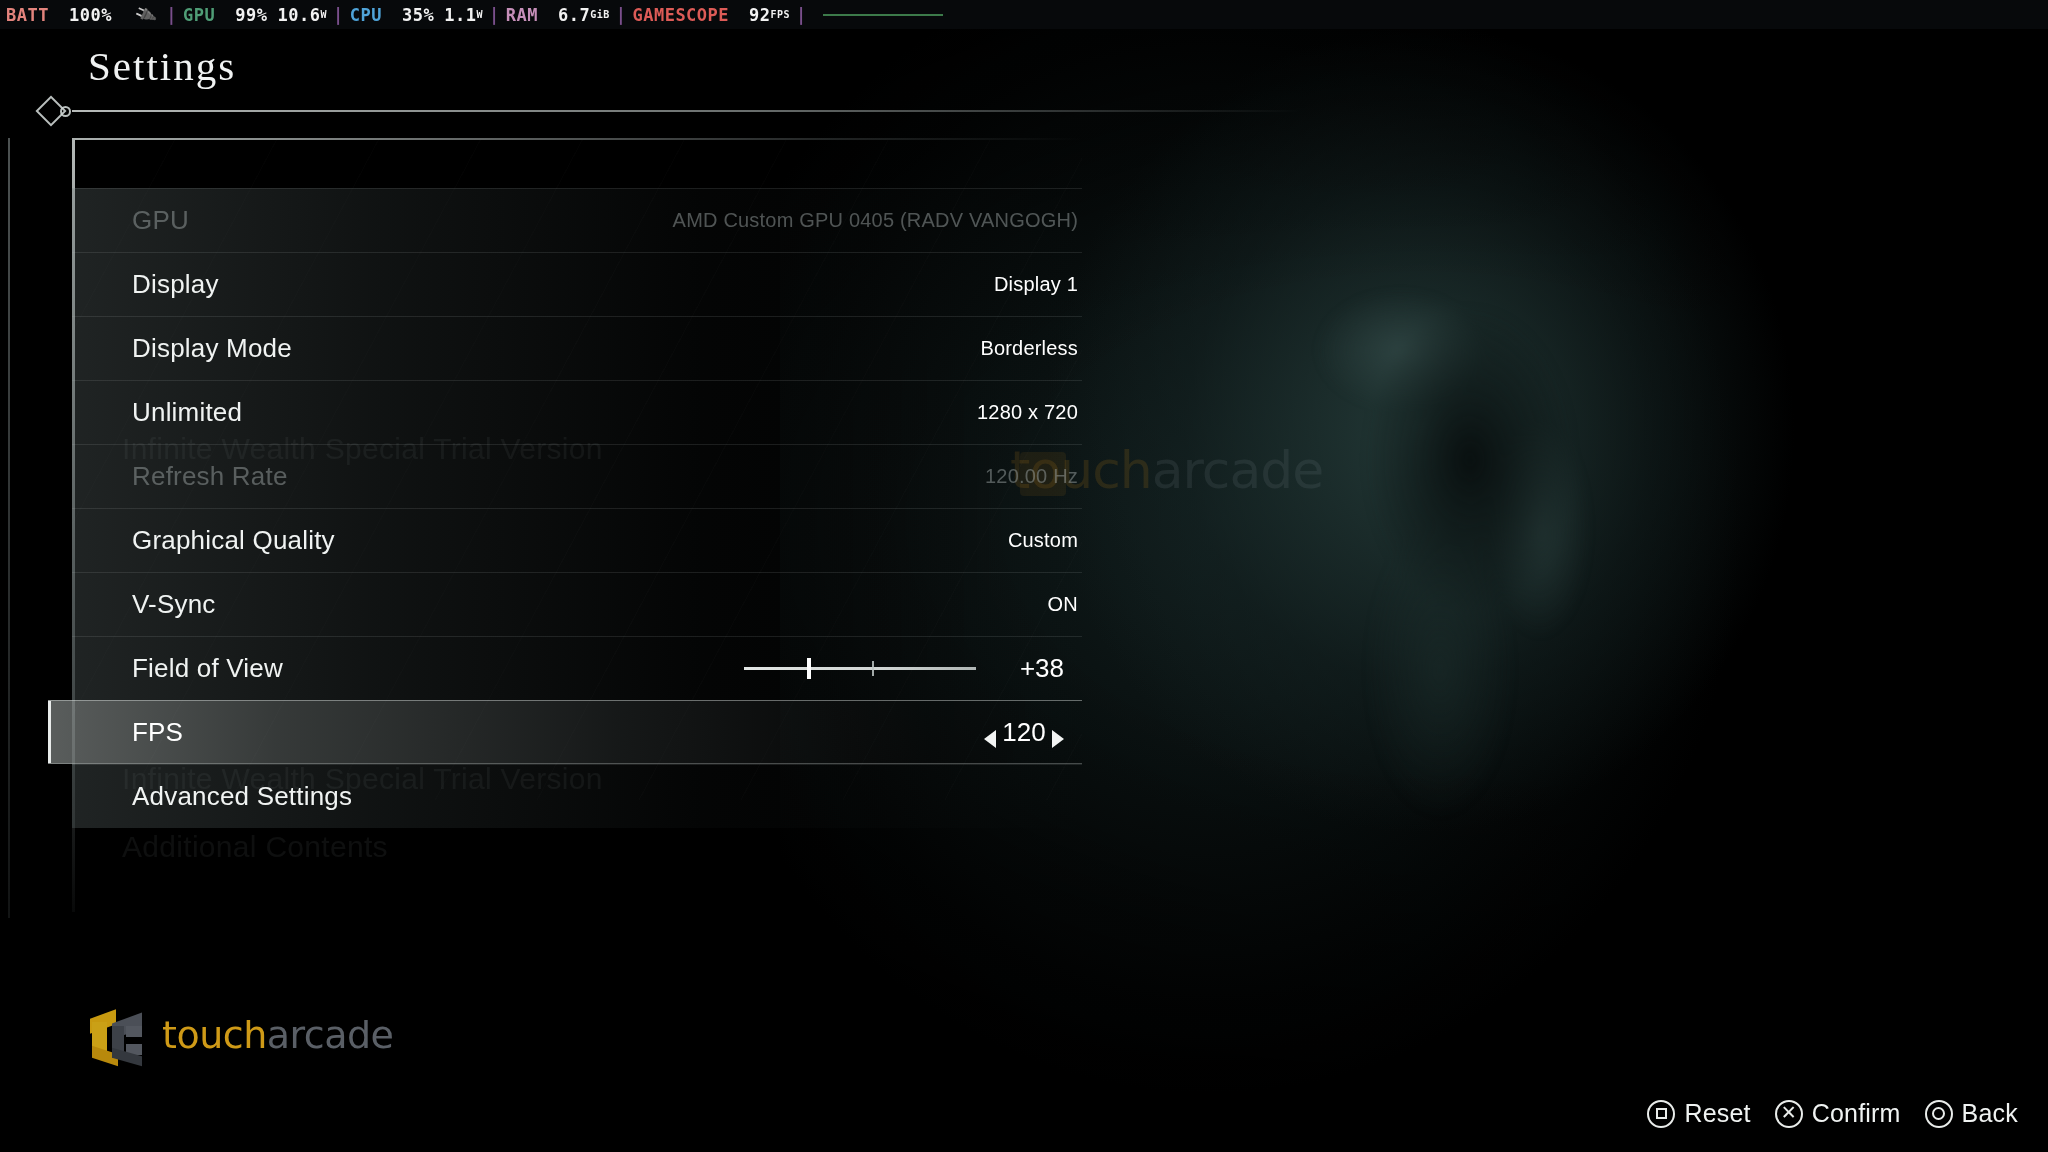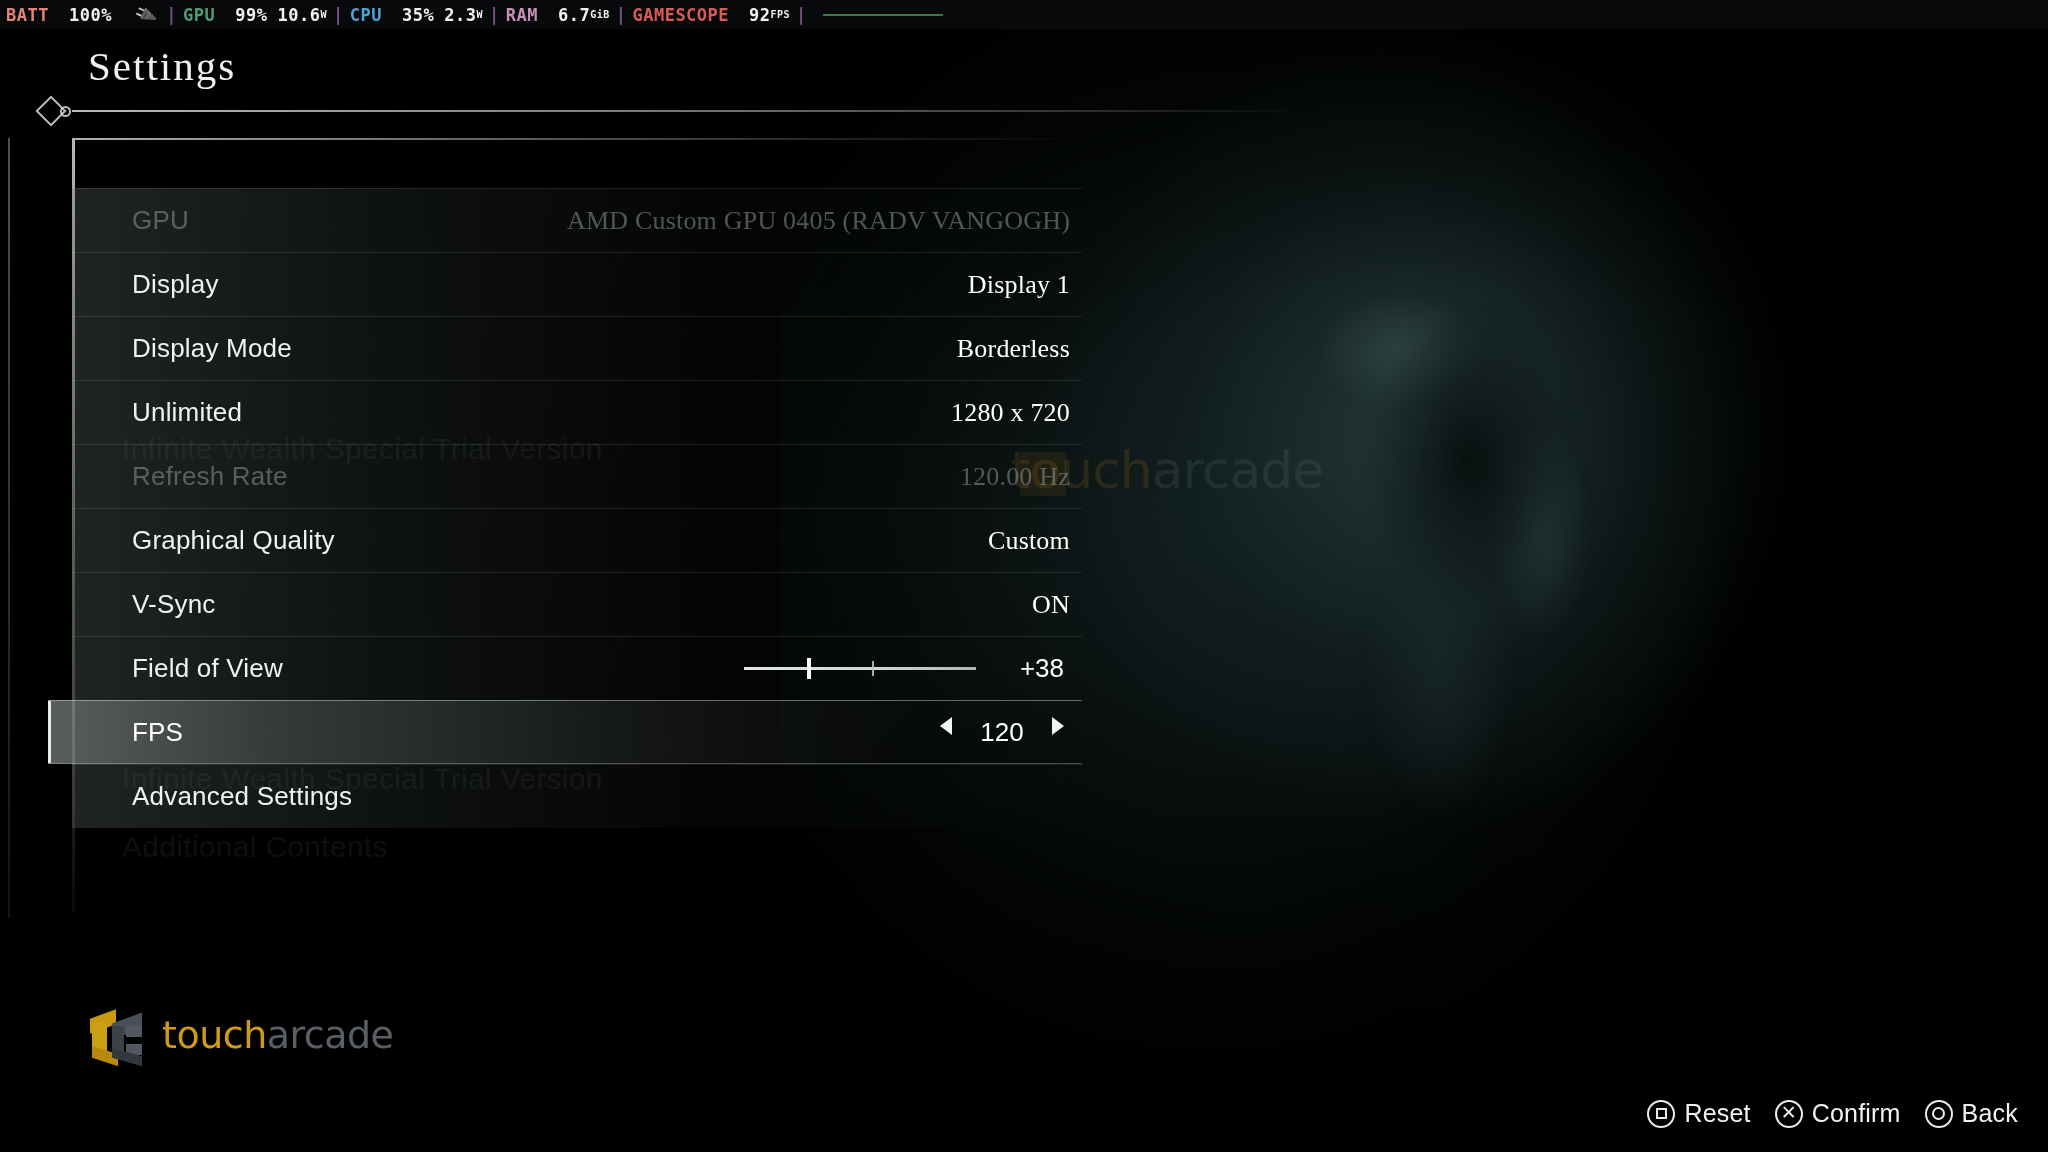--- a/index.html
+++ b/index.html
@@ -215,7 +215,7 @@
     <span class="gap"></span>
     <span class="val">35%</span>
     <span class="gap" style="width:10px"></span>
-    <span class="val">2.3</span>
+    <span class="val">1.1</span>
       <span class="sup">W</span>
     <span class="sep">|</span>
     <span class="lbl-ram">RAM</span>

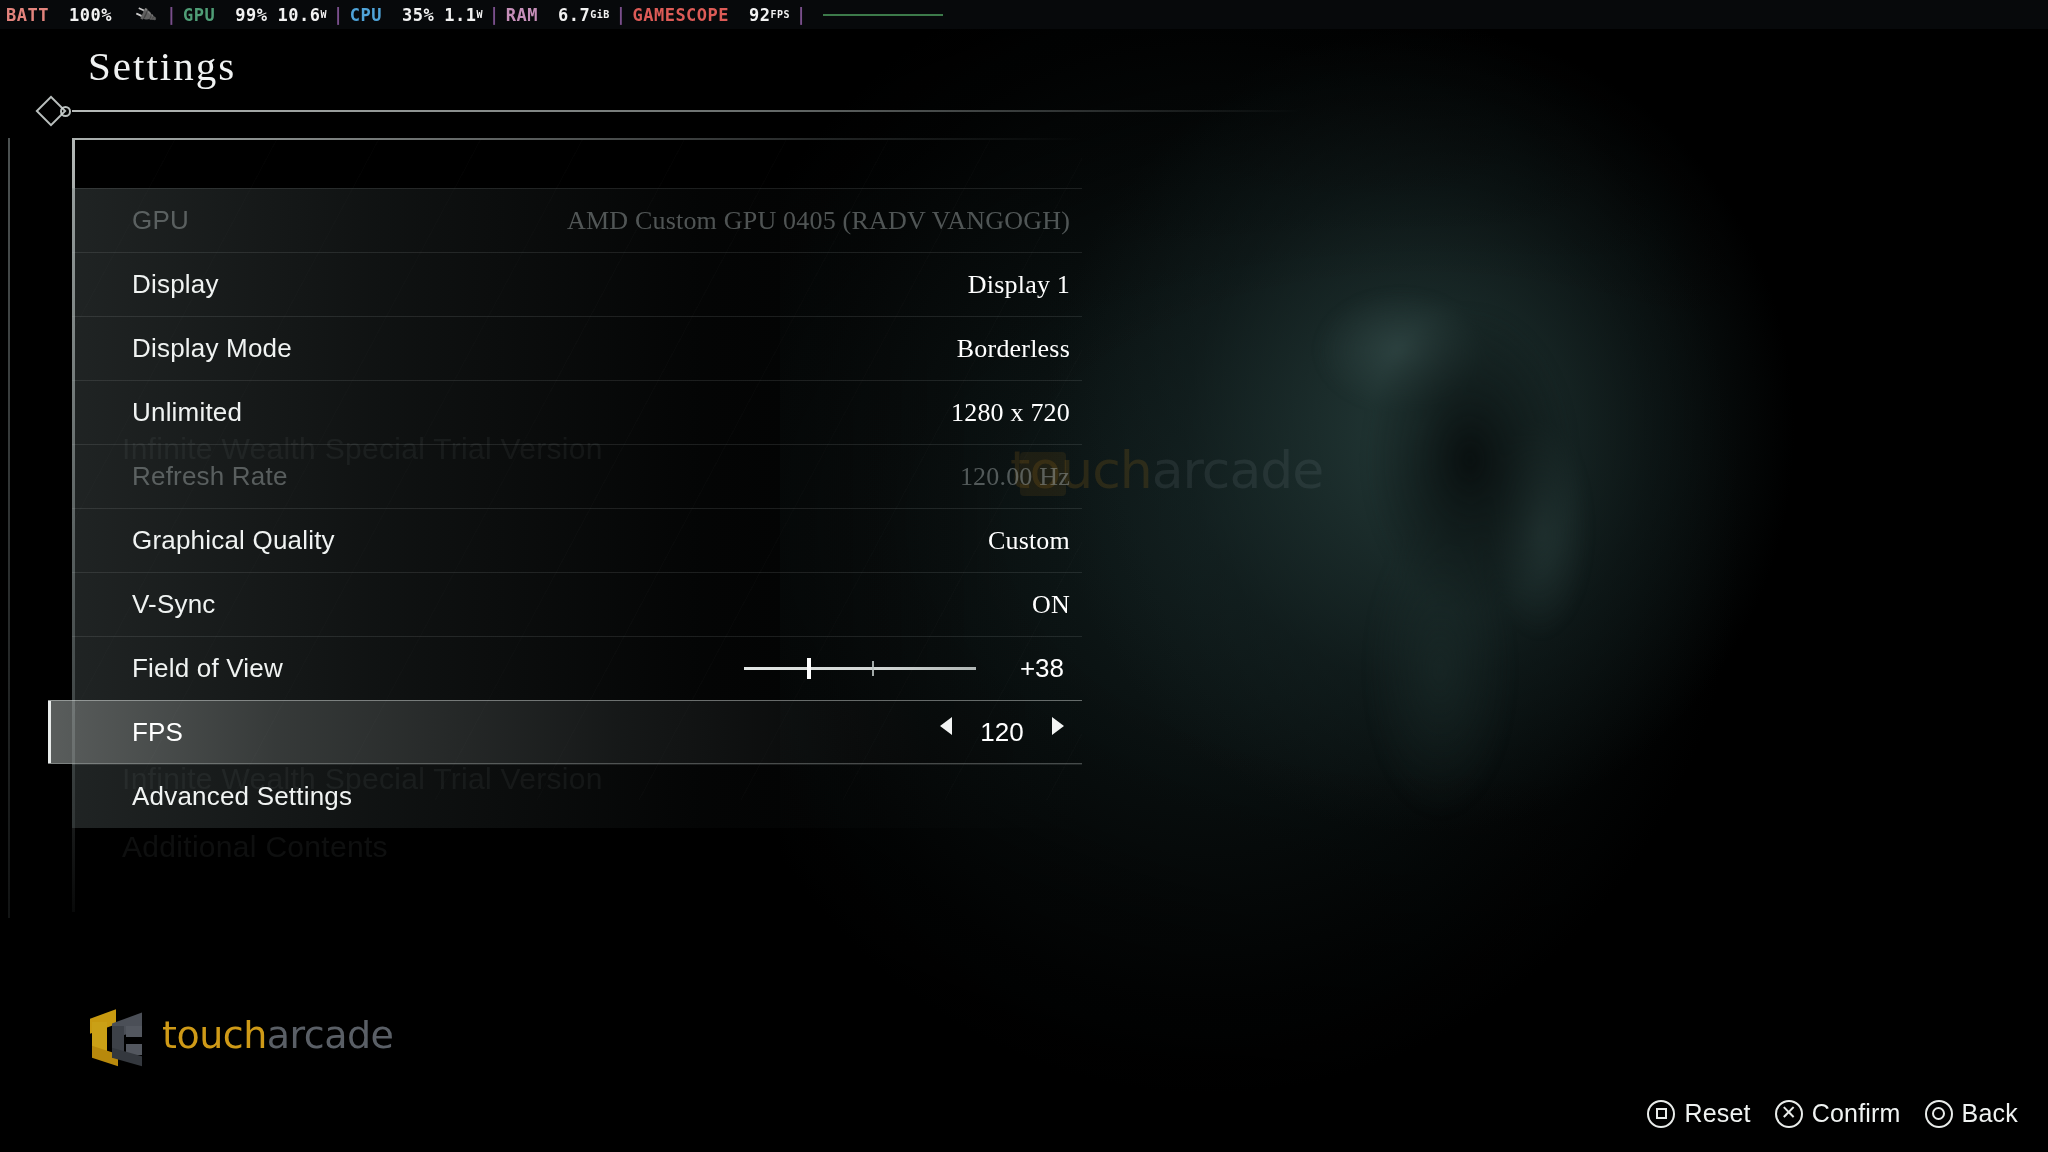--- a/index.html
+++ b/index.html
@@ -111,8 +111,8 @@
   .row.disabled .row-label, .row.disabled .row-value { color:rgba(150,158,158,0.52); }
   .row-label { font-size:26px; color:#f0f3f2; letter-spacing:0.2px; flex:0 0 auto; }
   .row-value {
-    position:absolute; right:12px; font-size:26px; color:#ffffff;
-    letter-spacing:0.2px; white-space:nowrap;font-family:Liberation Serif, serif;
+    position:absolute; right:4px; font-size:20px; color:#ffffff;
+    letter-spacing:0.2px; white-space:nowrap;
   }
 
   

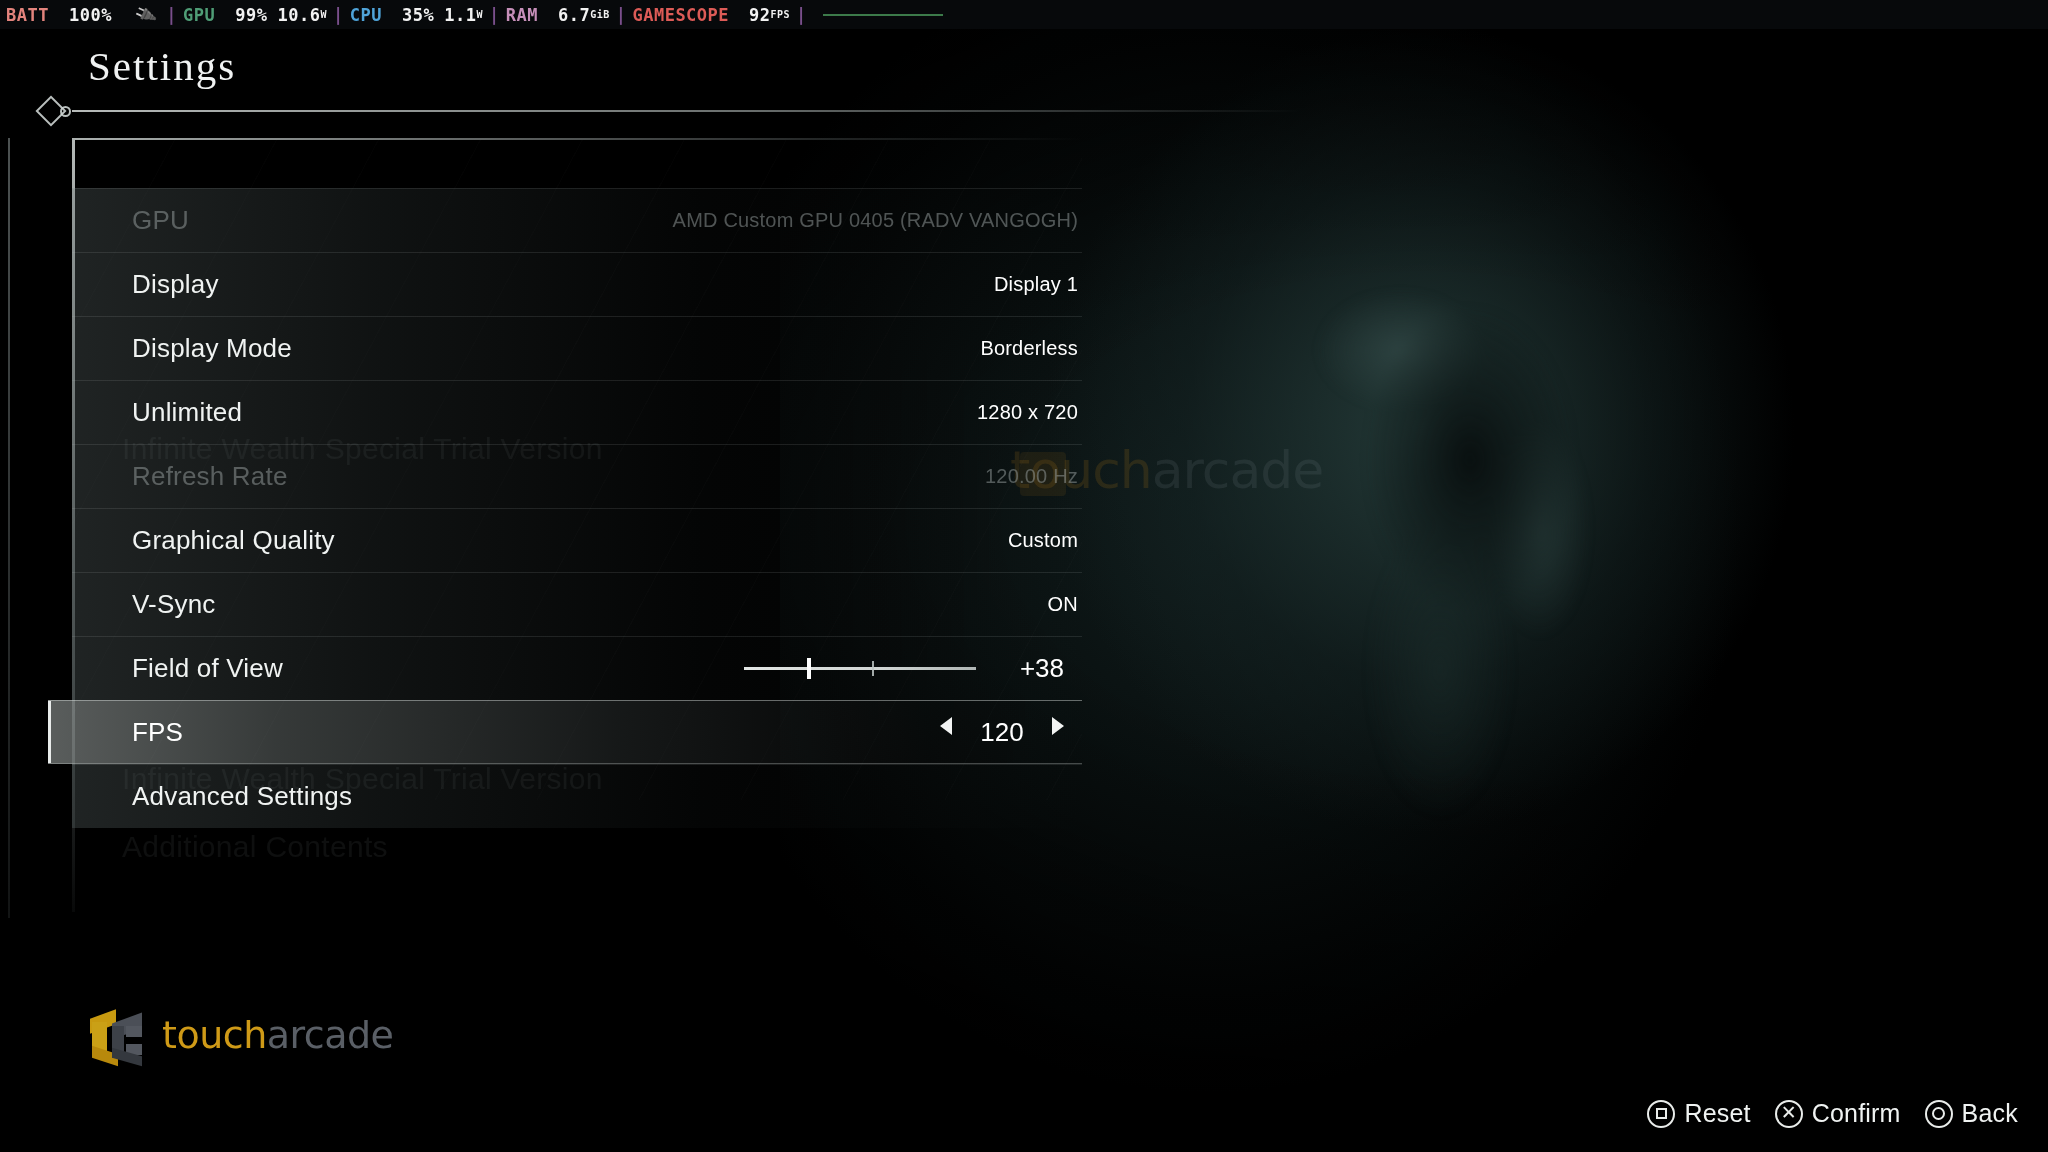--- a/index.html
+++ b/index.html
@@ -126,7 +126,7 @@
   .row.selected .row-label { color:#ffffff; }
 
   
-  .stepper { position:absolute; right:18px; display:flex; align-items:flex-start; gap:22px; }
+  .stepper { position:absolute; right:18px; display:flex; align-items:flex-end; }
   .arrow-l, .arrow-r { width:0; height:0; border-top:9px solid transparent; border-bottom:9px solid transparent; }
   .arrow-l { border-right:12px solid #f2f4f3; }
   .arrow-r { border-left:12px solid #f2f4f3; }

